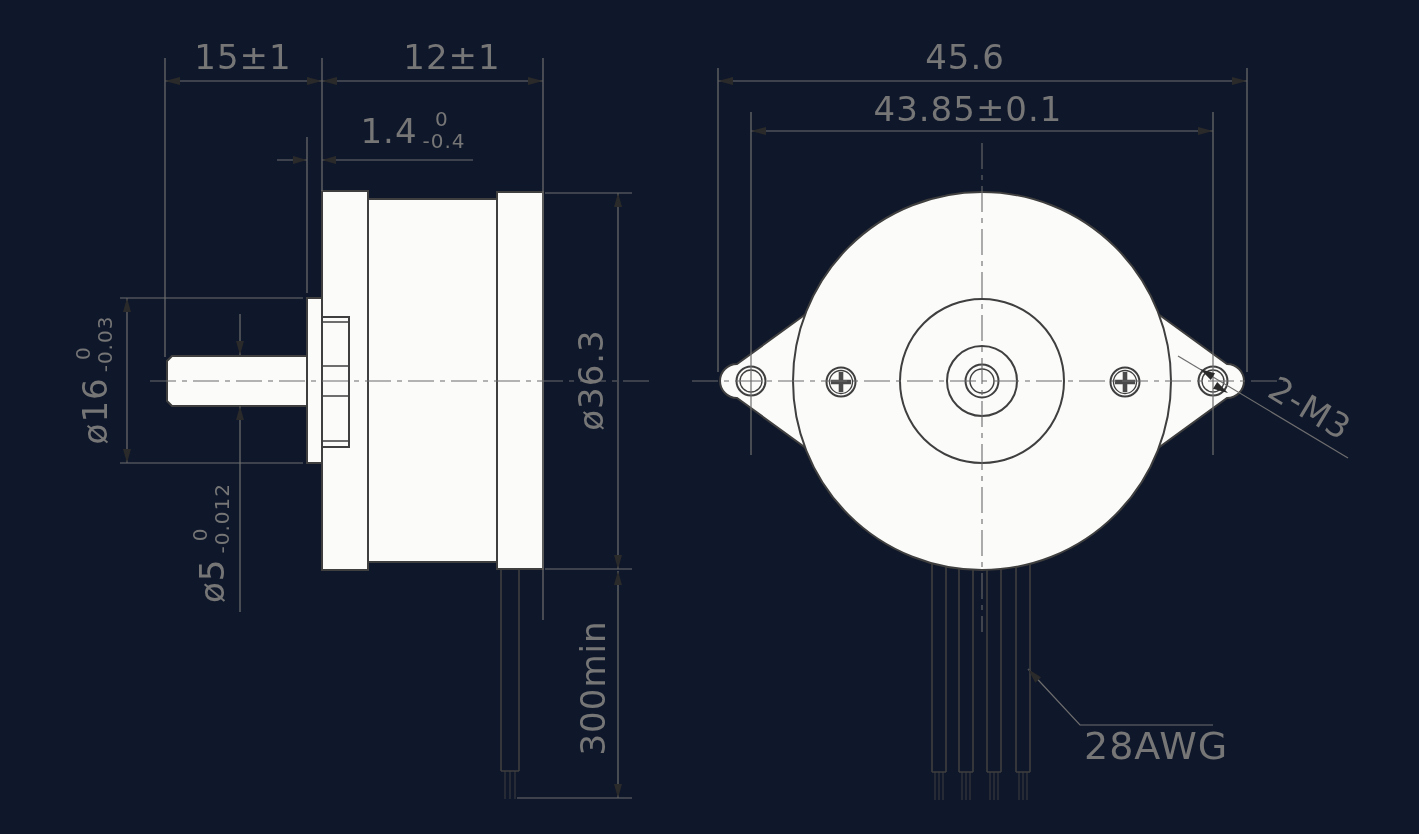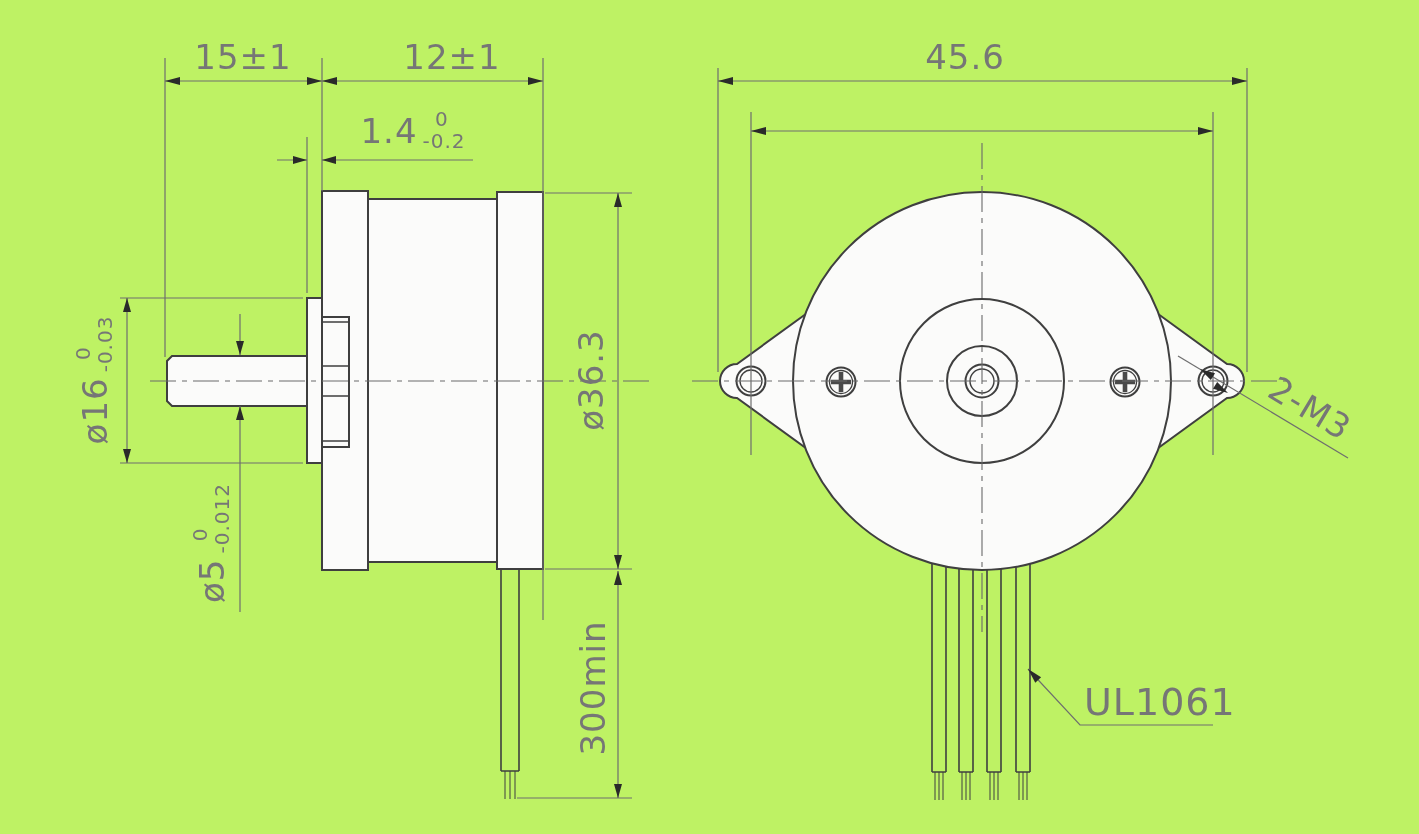--- a/index.html
+++ b/index.html
@@ -3,7 +3,7 @@
 <meta charset="utf-8">
 <style>
   html,body{margin:0;padding:0;background:#fbfbfa;}
-  .stage{position:relative;width:1419px;height:834px;background:#bef264;overflow:hidden;
+  .stage{position:relative;width:1419px;height:834px;background:#0f172a;overflow:hidden;
          font-family:"DejaVu Sans",sans-serif;}
   svg{position:absolute;left:0;top:0;}
   .txt{position:absolute;color:#767676;font-size:34px;letter-spacing:1px;white-space:nowrap;

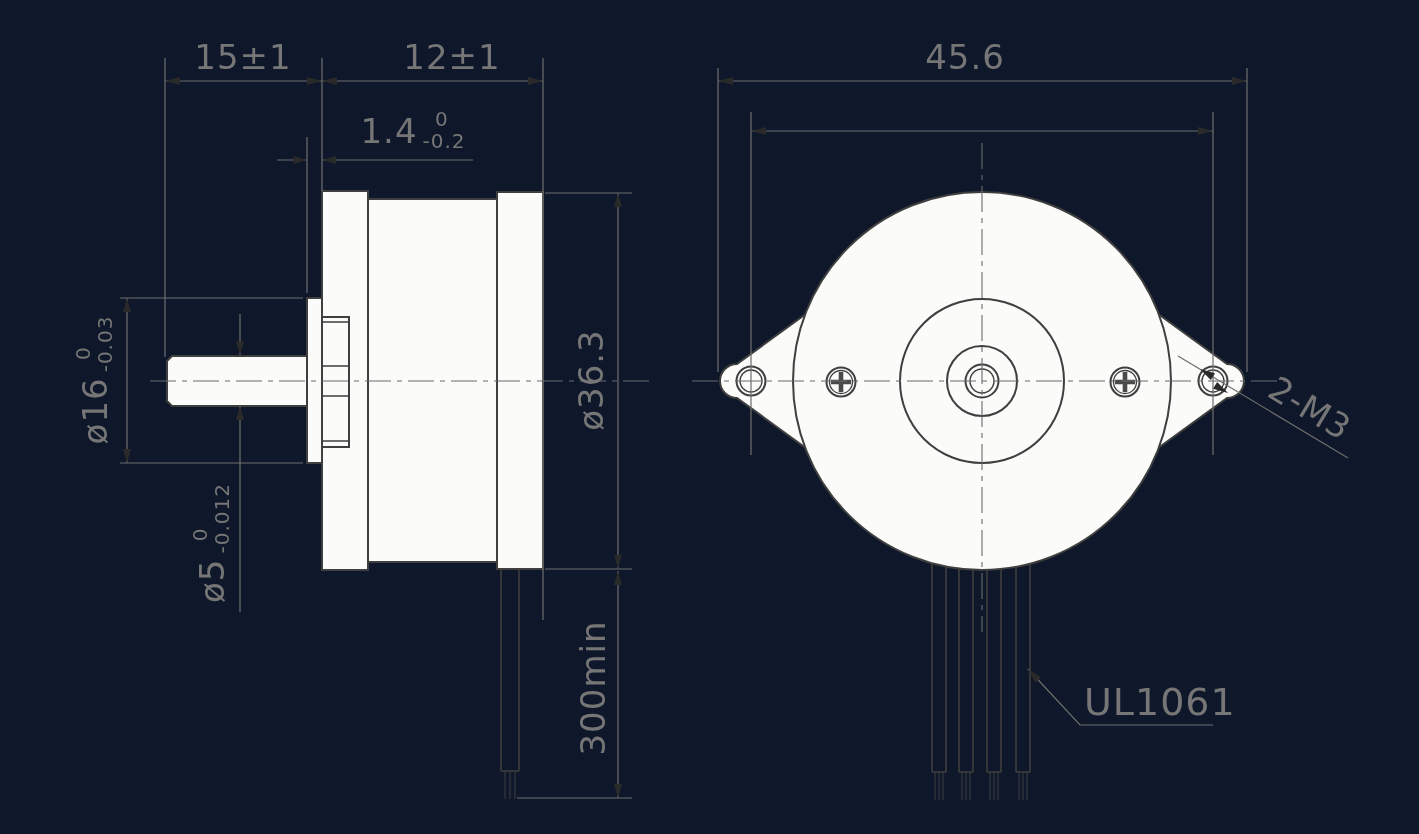--- a/index.html
+++ b/index.html
@@ -183,6 +183,7 @@
 <div class="txt rot" style="left:593px;top:688px">300min</div>
 
 <div class="txt" style="left:965px;top:57px">45.6</div>
+<div class="txt" style="left:968px;top:109px">43.85±0.1</div>
 
 <div class="txt rot31" style="left:1310px;top:408px">2-M3</div>
 

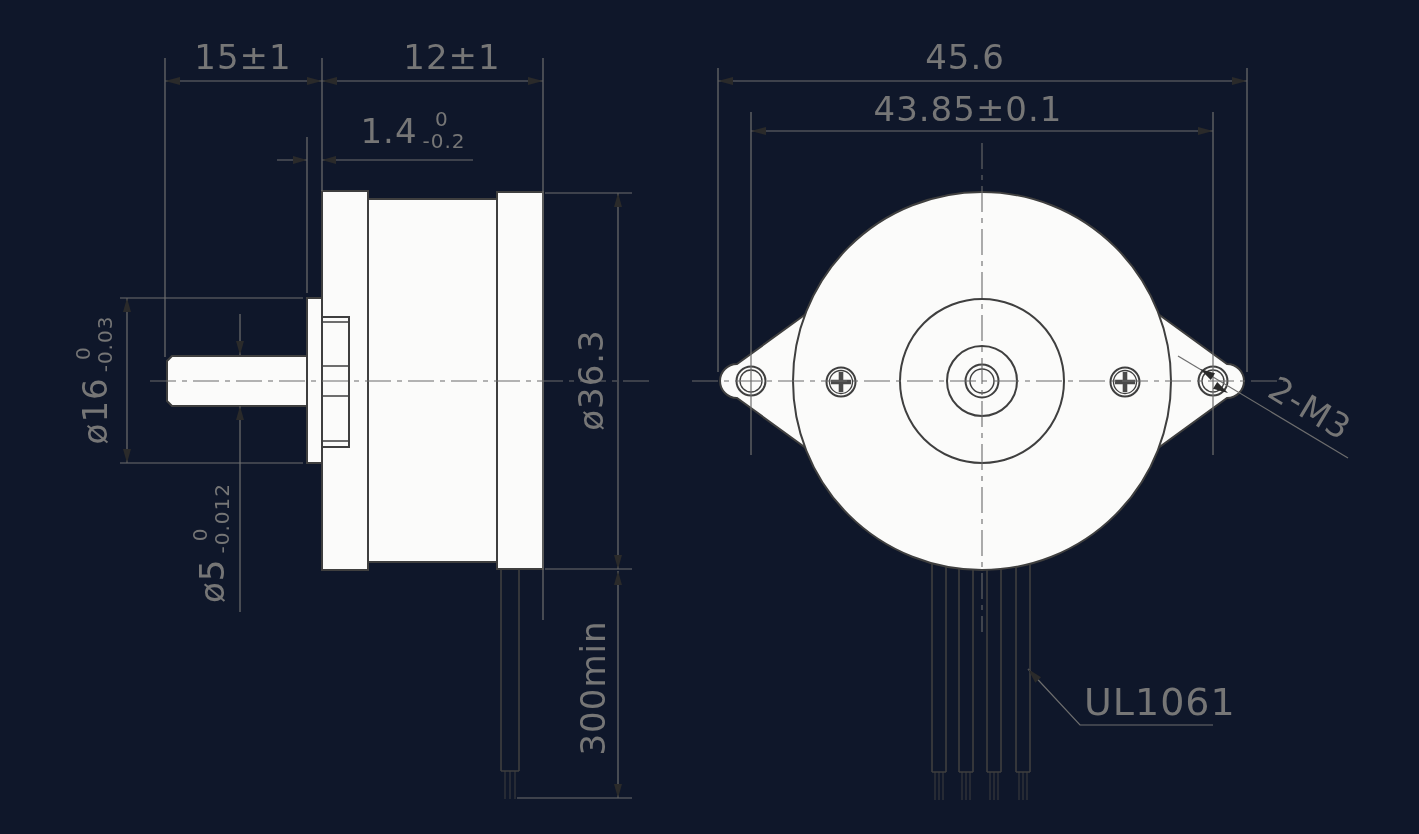--- a/index.html
+++ b/index.html
@@ -159,7 +159,7 @@
   <span class="main">1.4</span>
   <span class="tol">
     <span class="tol-top">0</span>
-    <span class="tol-bot">-0.2</span>
+    <span class="tol-bot">-0.4</span>
   </span>
 </div>
 

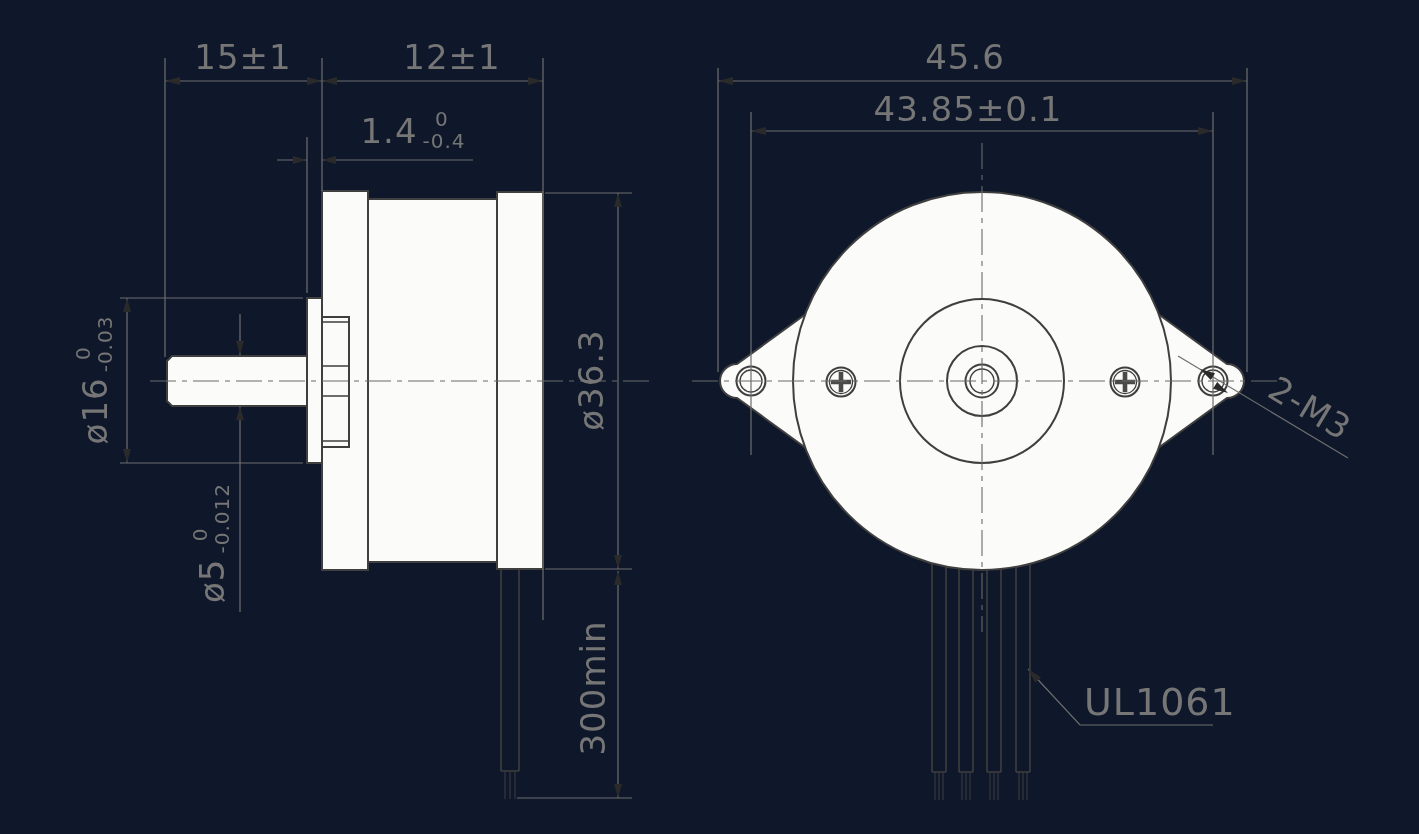--- a/index.html
+++ b/index.html
@@ -187,7 +187,6 @@
 
 <div class="txt rot31" style="left:1310px;top:408px">2-M3</div>
 
-<div class="txt leftanch biglabel" style="left:1084px;top:702px">UL1061</div>
 
 </div>
 

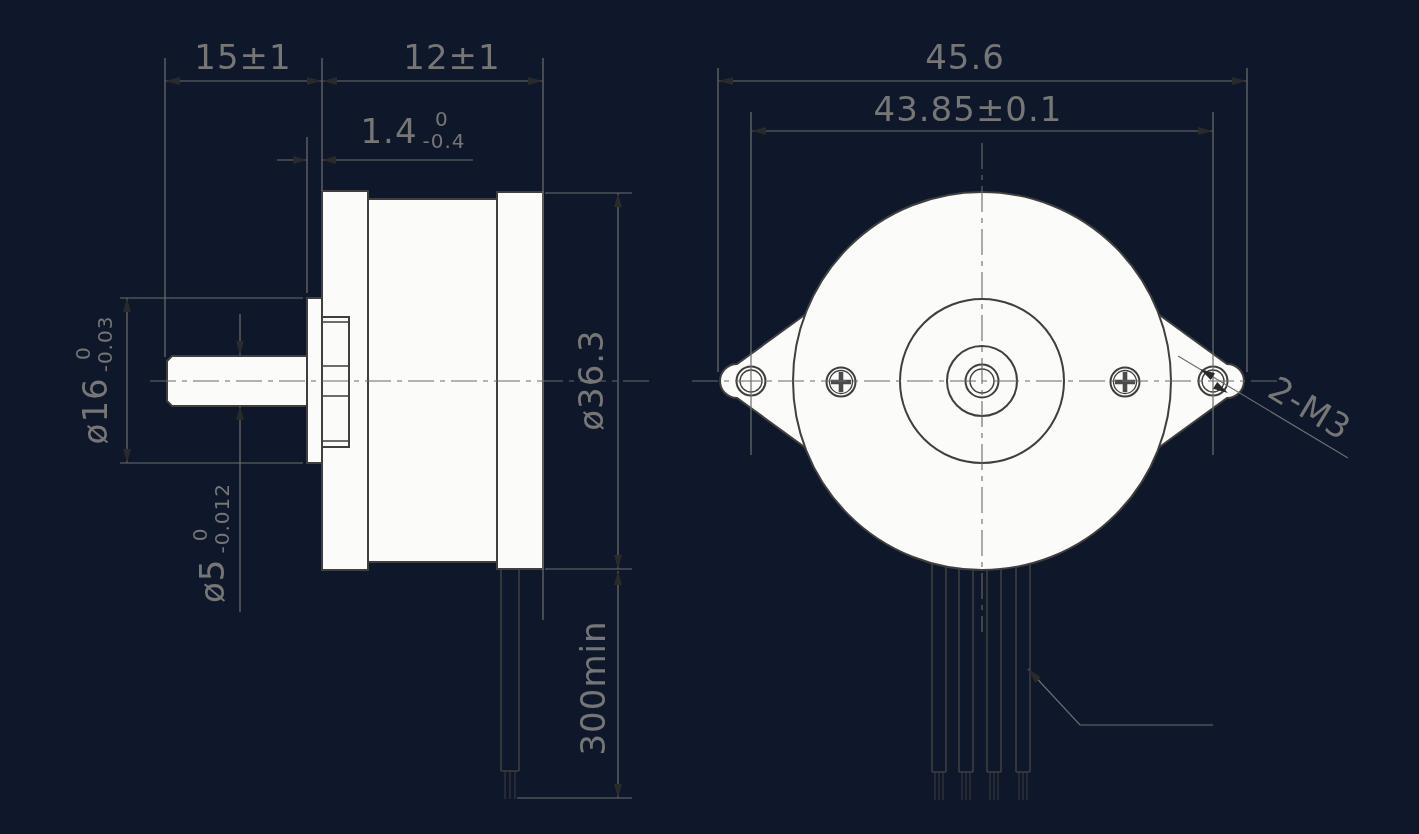--- a/index.html
+++ b/index.html
@@ -187,6 +187,7 @@
 
 <div class="txt rot31" style="left:1310px;top:408px">2-M3</div>
 
+<div class="txt leftanch biglabel" style="left:1084px;top:746px">28AWG</div>
 
 </div>
 

